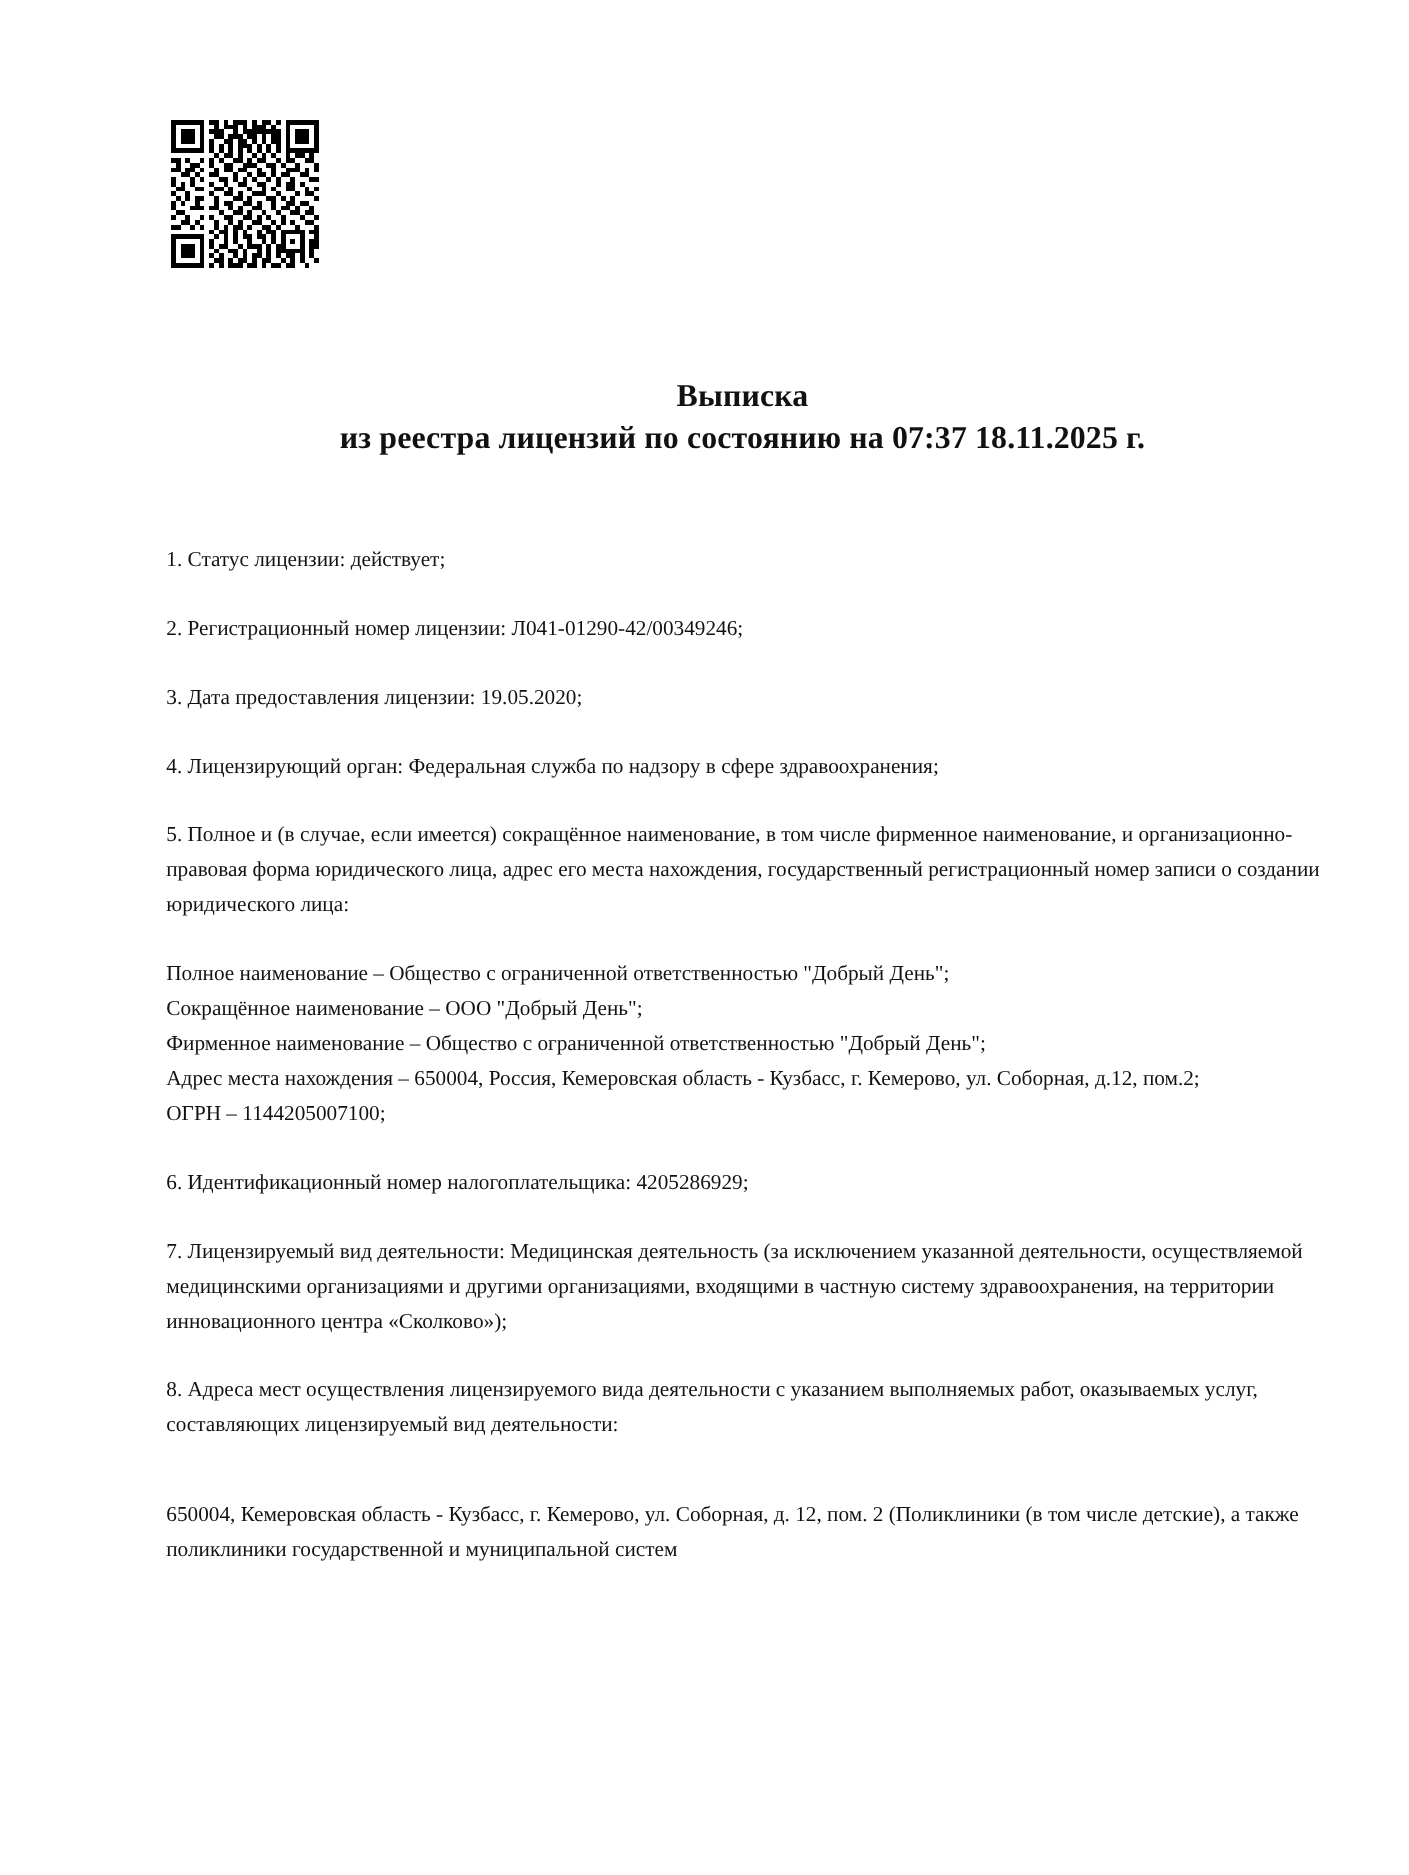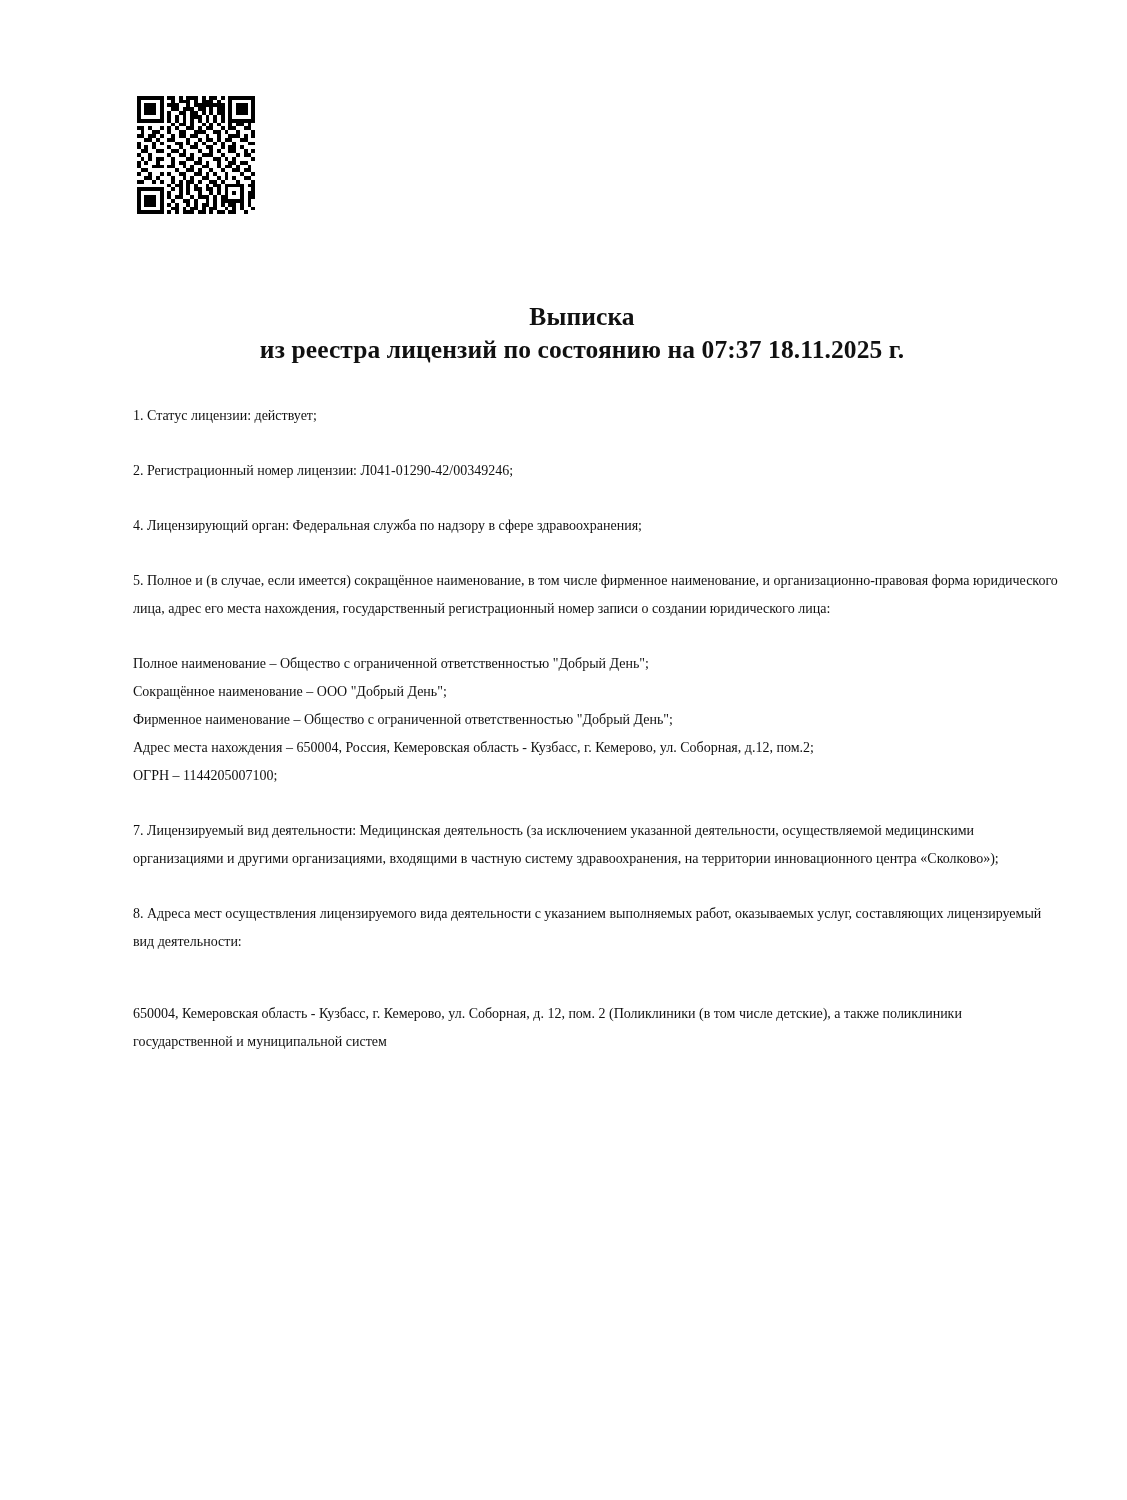--- a/index.html
+++ b/index.html
@@ -36,7 +36,7 @@
   
   .doc-title {
     position: absolute;
-    left: 121px;
+    left: 133px;
     top: 300px;
     width: 922px;
     text-align: center;

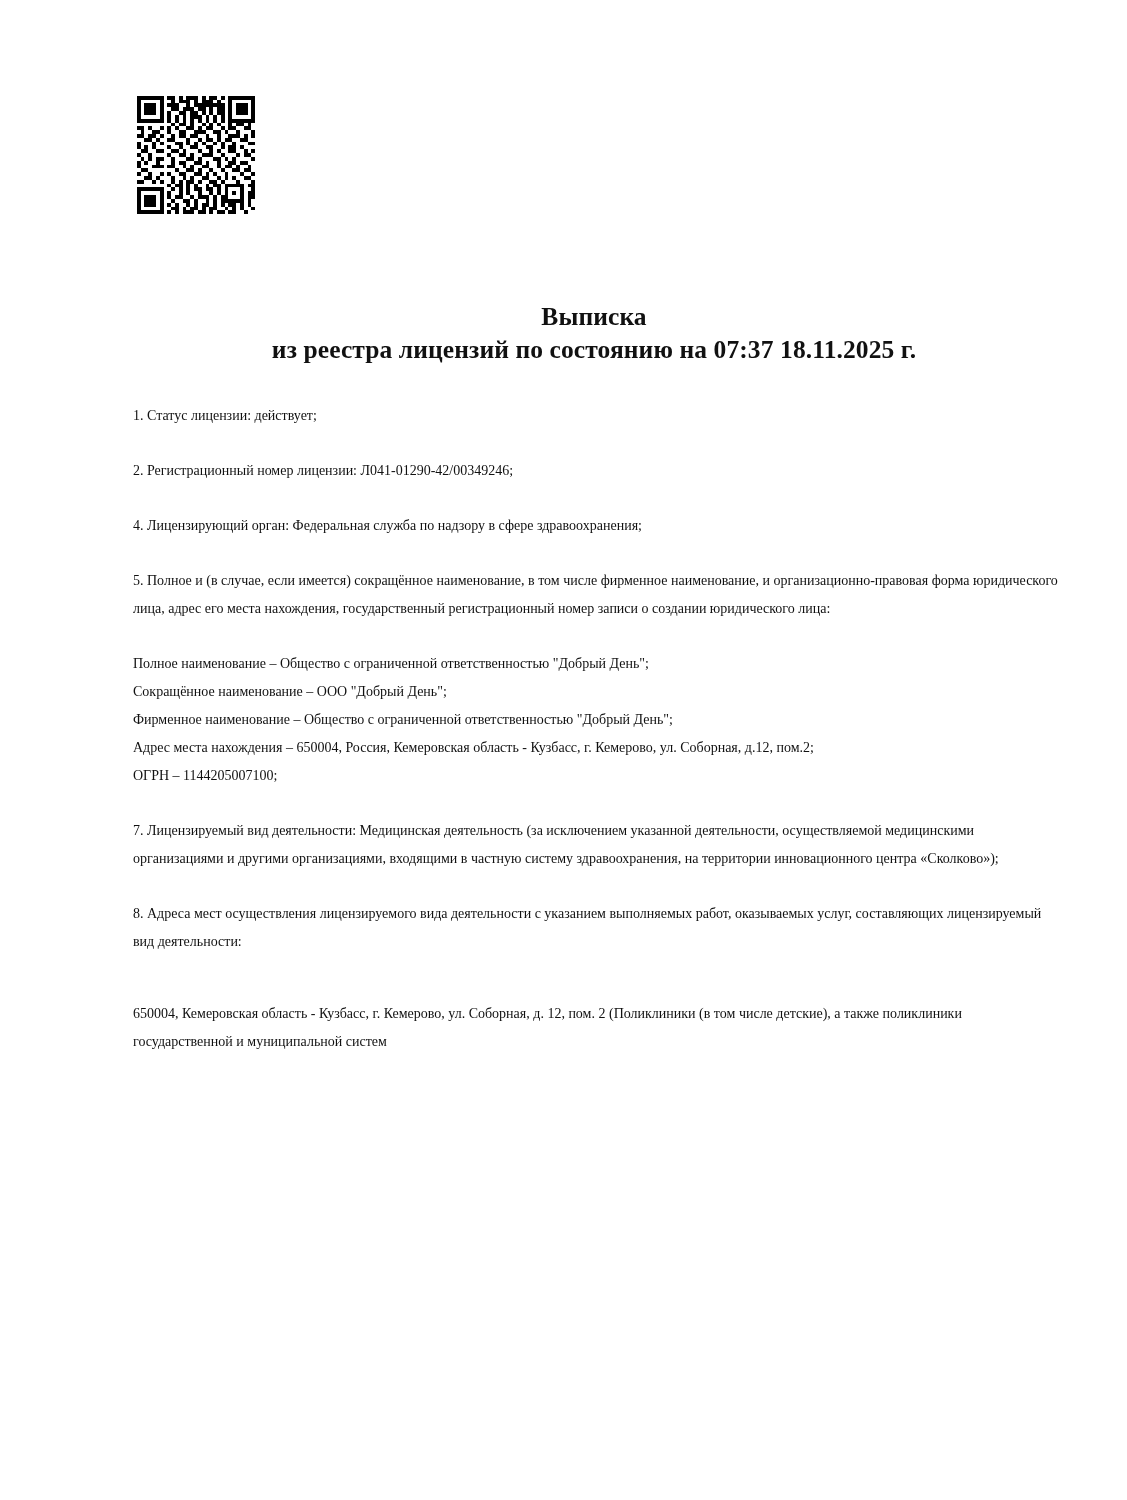--- a/index.html
+++ b/index.html
@@ -52,9 +52,9 @@
   .content {
     position: absolute;
     left: 133px;
-    top: 402px;
+    top: 434px;
     width: 925px;
-    font-size: 14px;
+    font-size: 17px;
     line-height: 28px;
     text-align: left;
   }

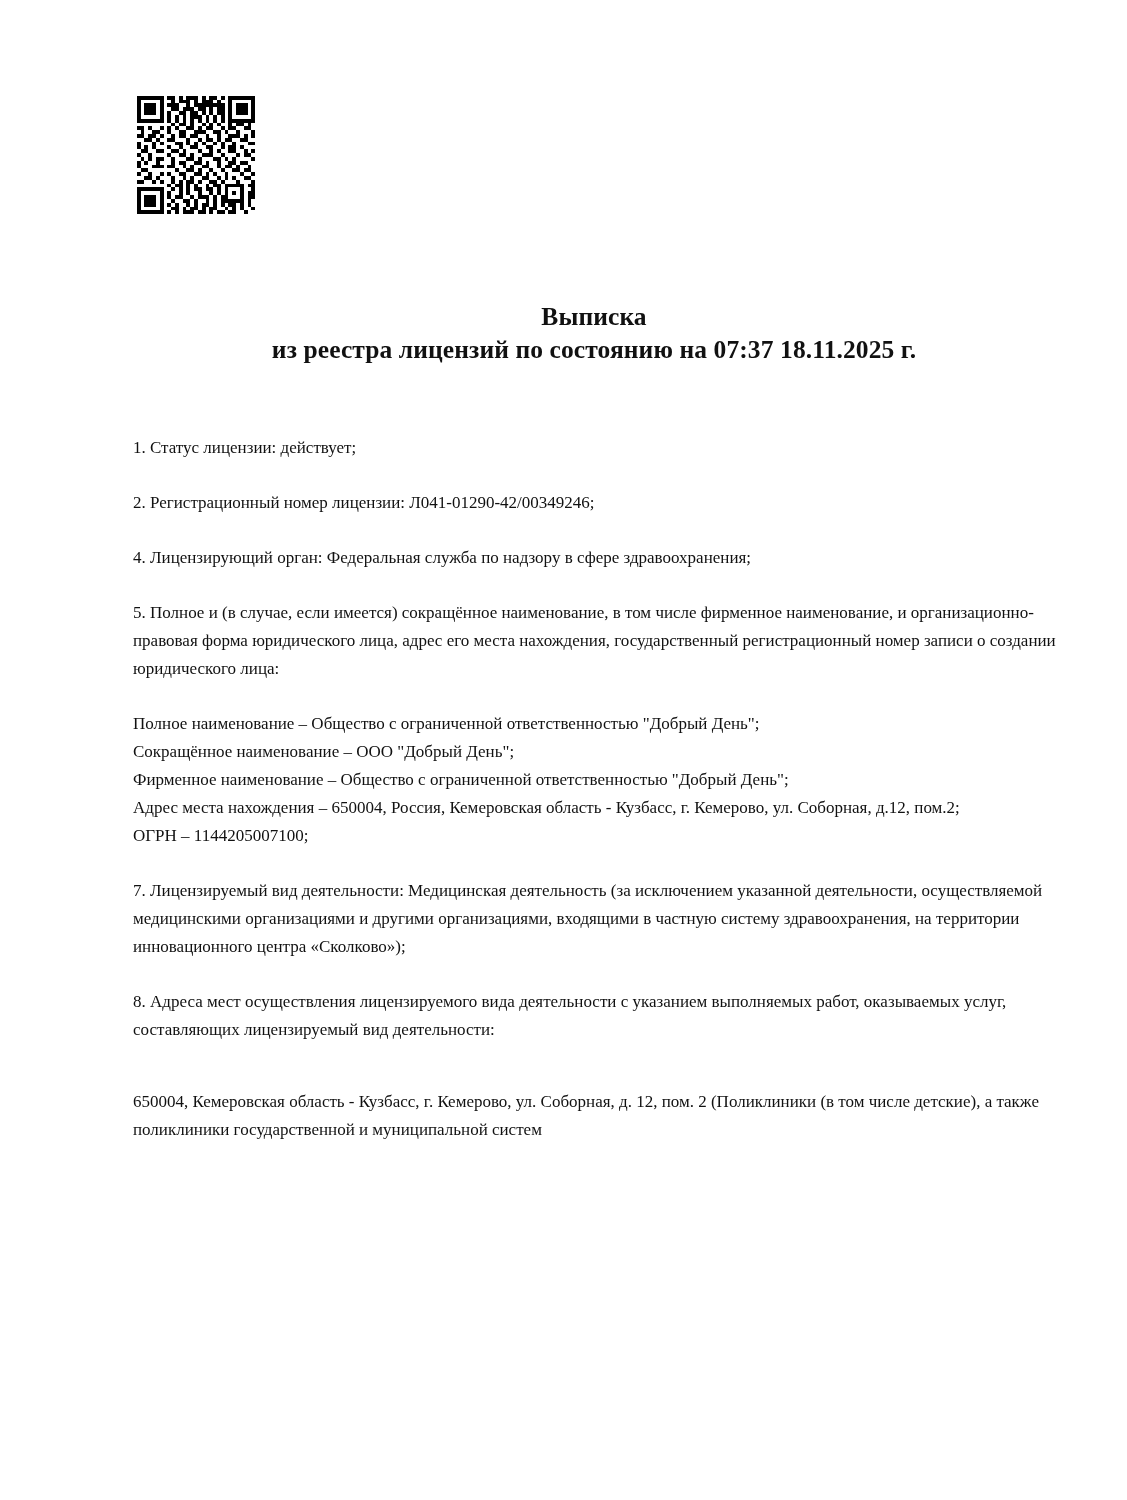--- a/index.html
+++ b/index.html
@@ -363,6 +363,7 @@
 
     <p class="para">2. Регистрационный номер лицензии: Л041-01290-42/00349246;</p>
 
+    <p class="para">3. Дата предоставления лицензии: 19.05.2020;</p>
 
     <p class="para">4. Лицензирующий орган: Федеральная служба по надзору в сфере здравоохранения;</p>
 

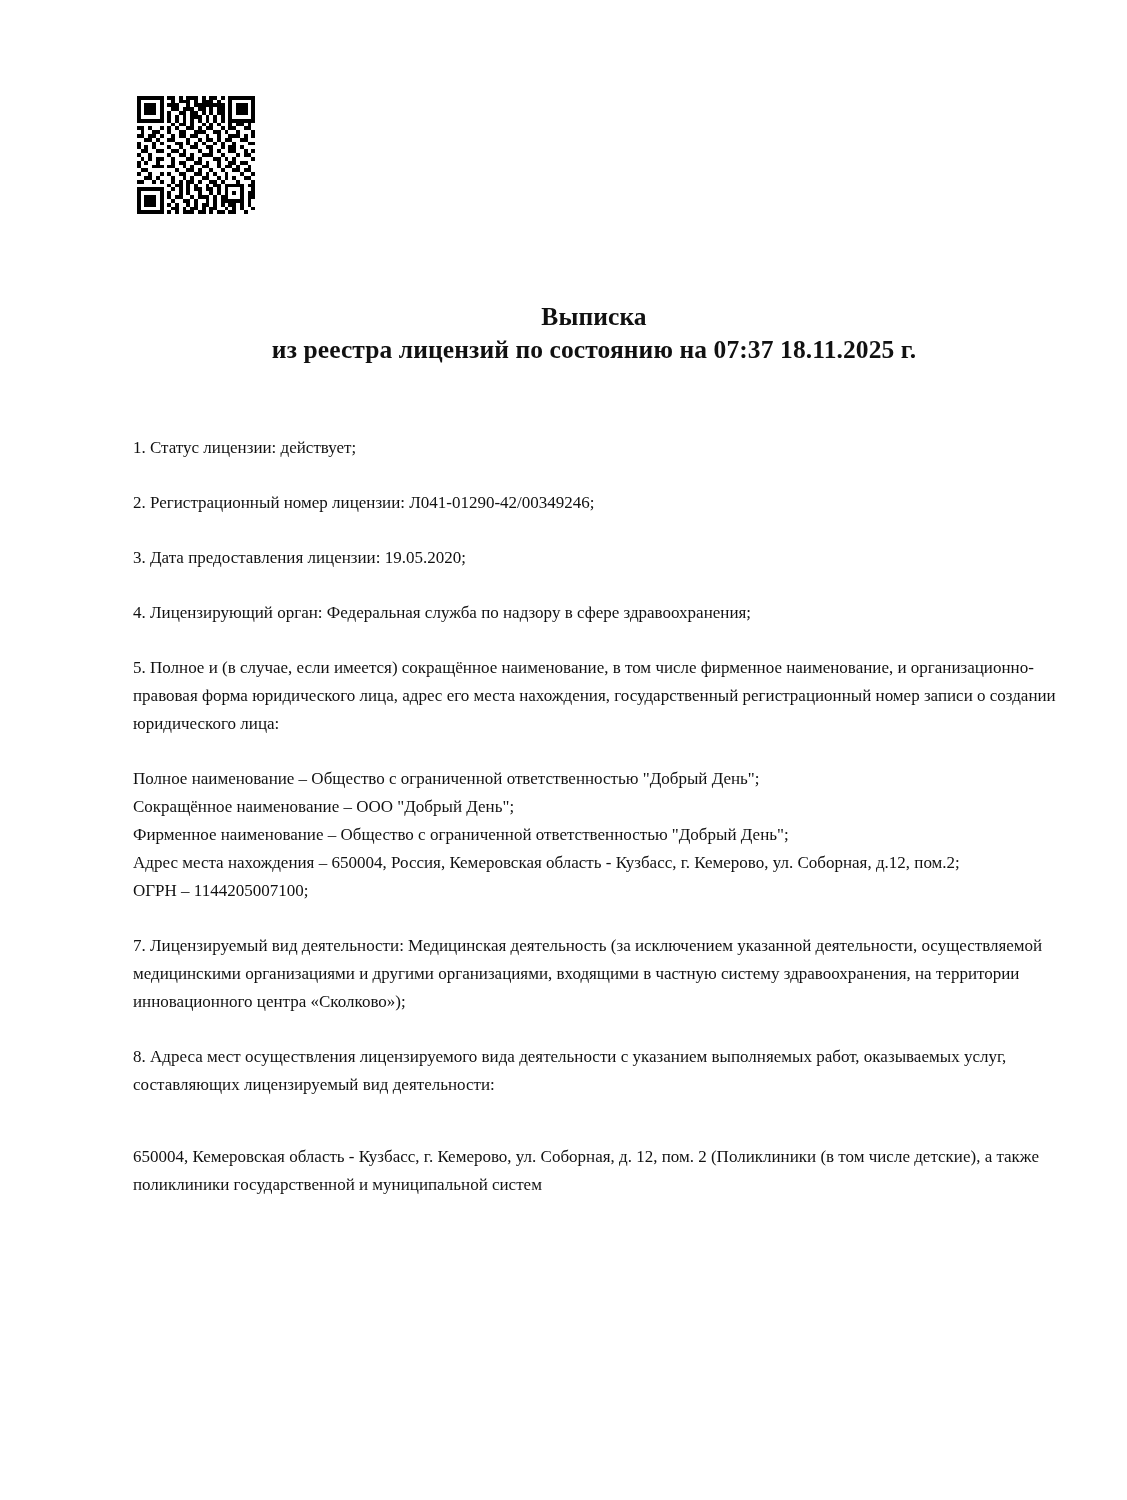--- a/index.html
+++ b/index.html
@@ -377,6 +377,7 @@
       <span class="bl-line">ОГРН – 1144205007100;</span>
     </div>
 
+    <p class="para">6. Идентификационный номер налогоплательщика: 4205286929;</p>
 
     <p class="para">7. Лицензируемый вид деятельности: Медицинская деятельность (за исключением указанной деятельности, осуществляемой медицинскими организациями и другими организациями, входящими в частную систему здравоохранения, на территории инновационного центра «Сколково»);</p>
 

